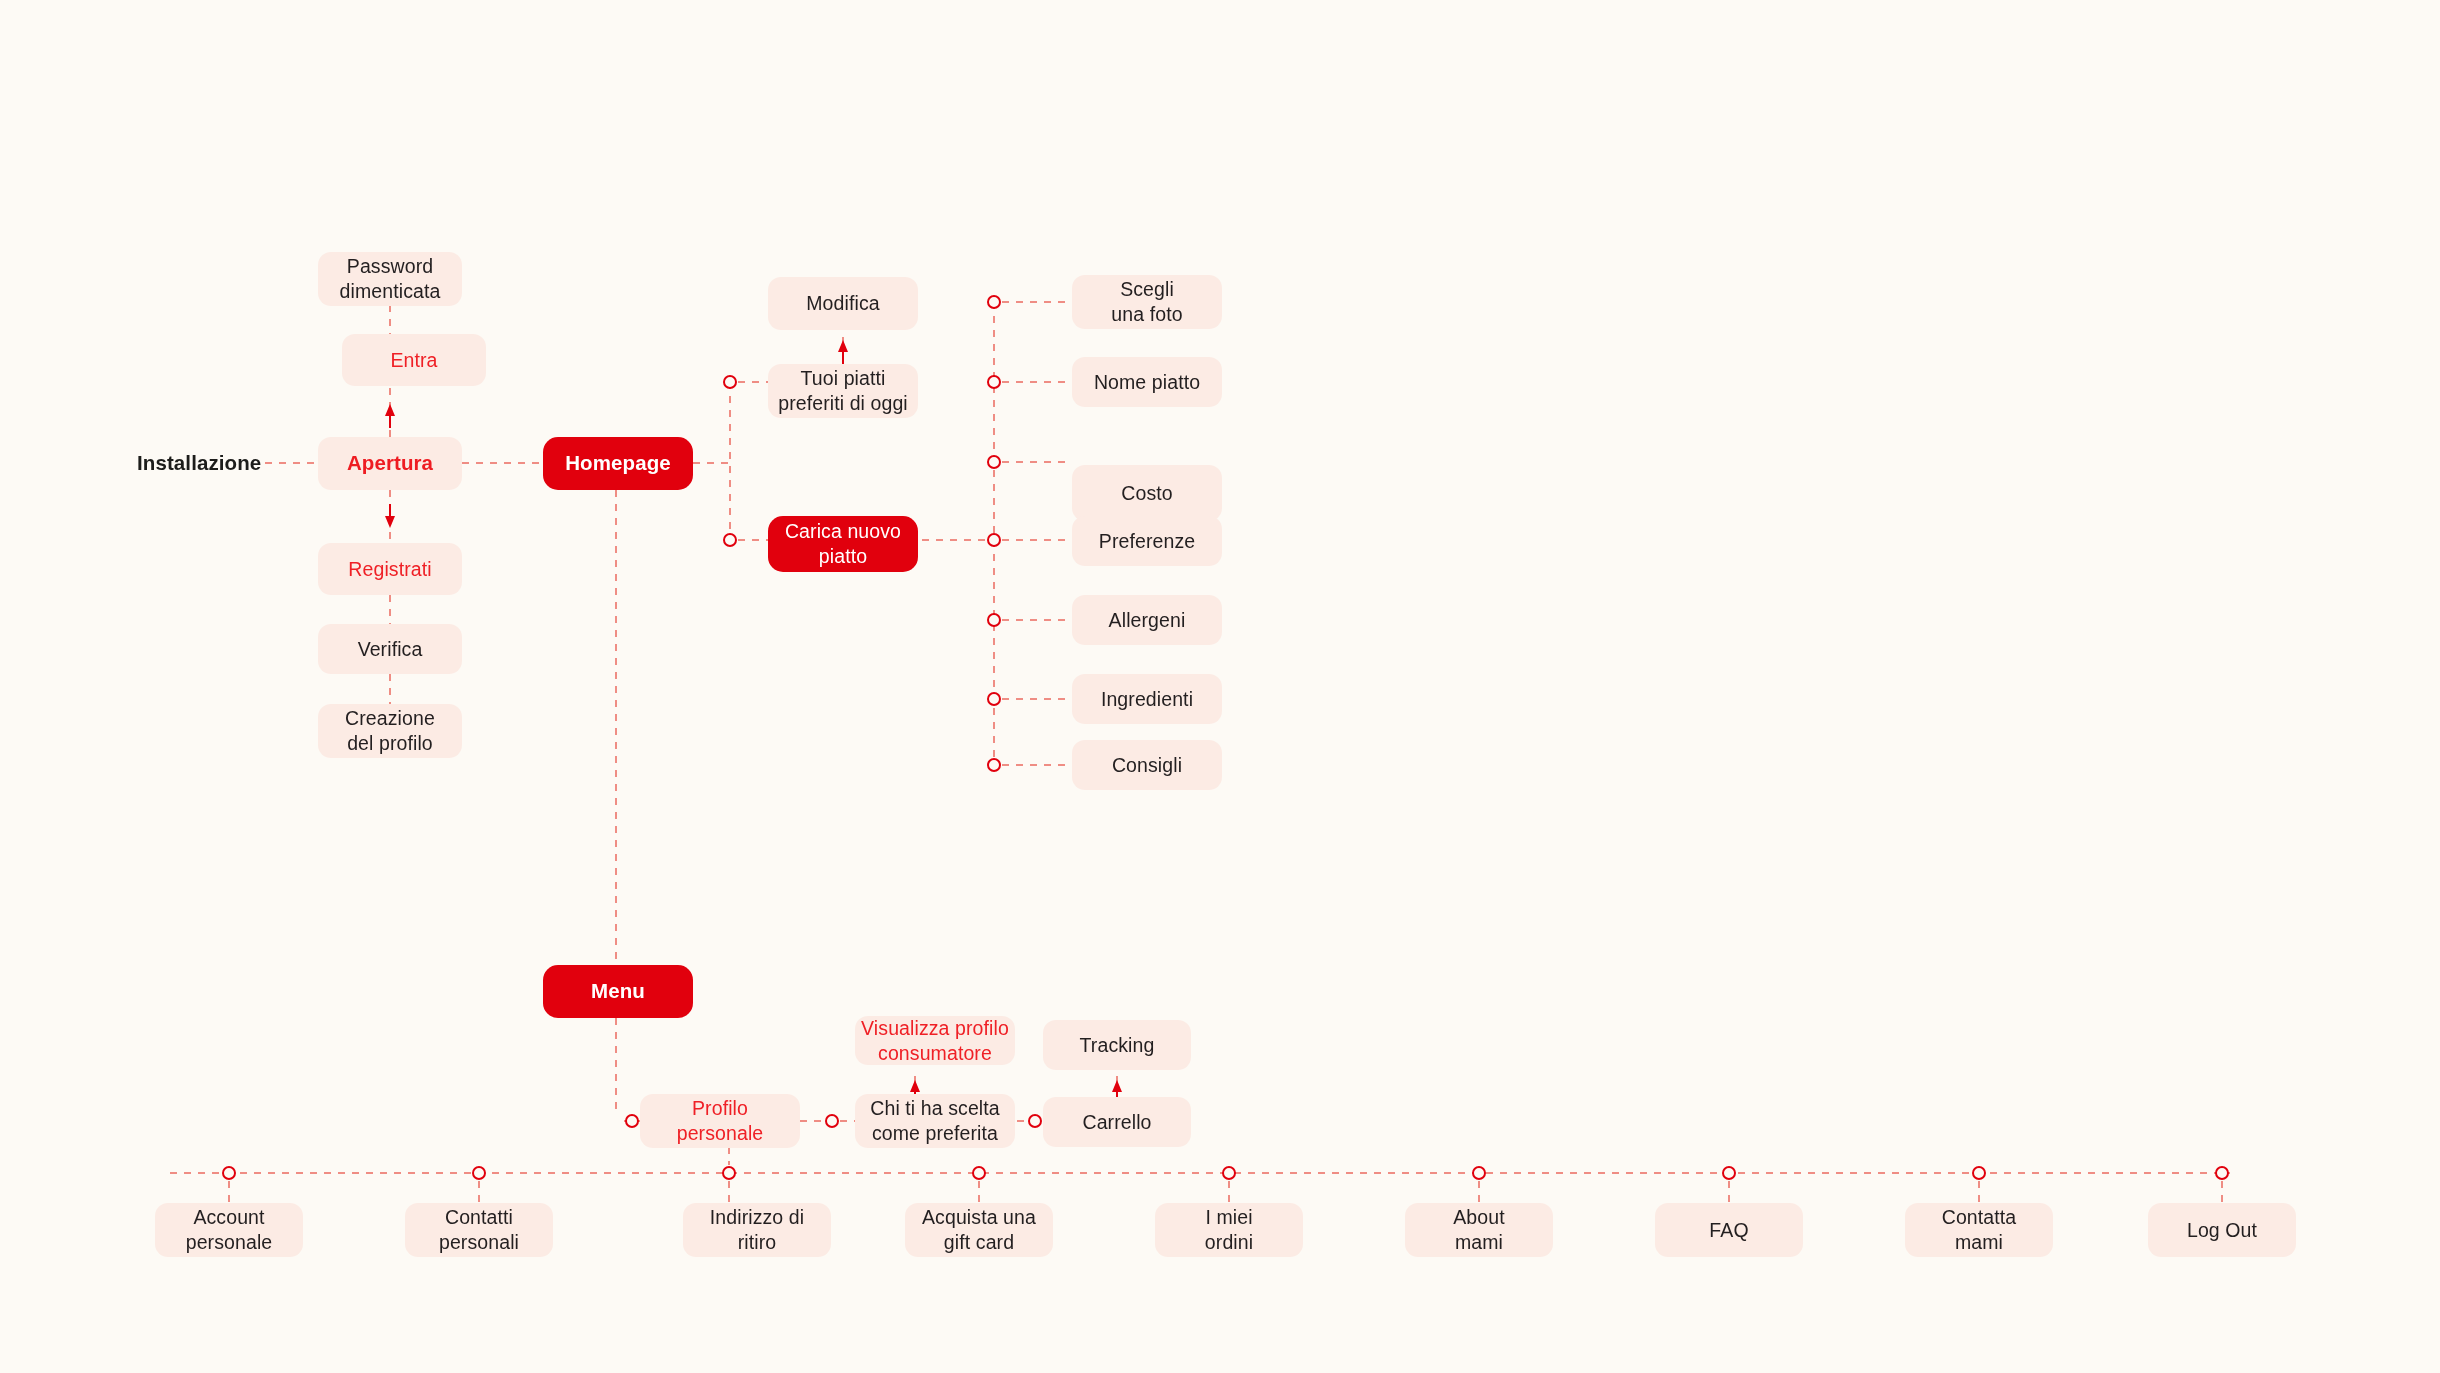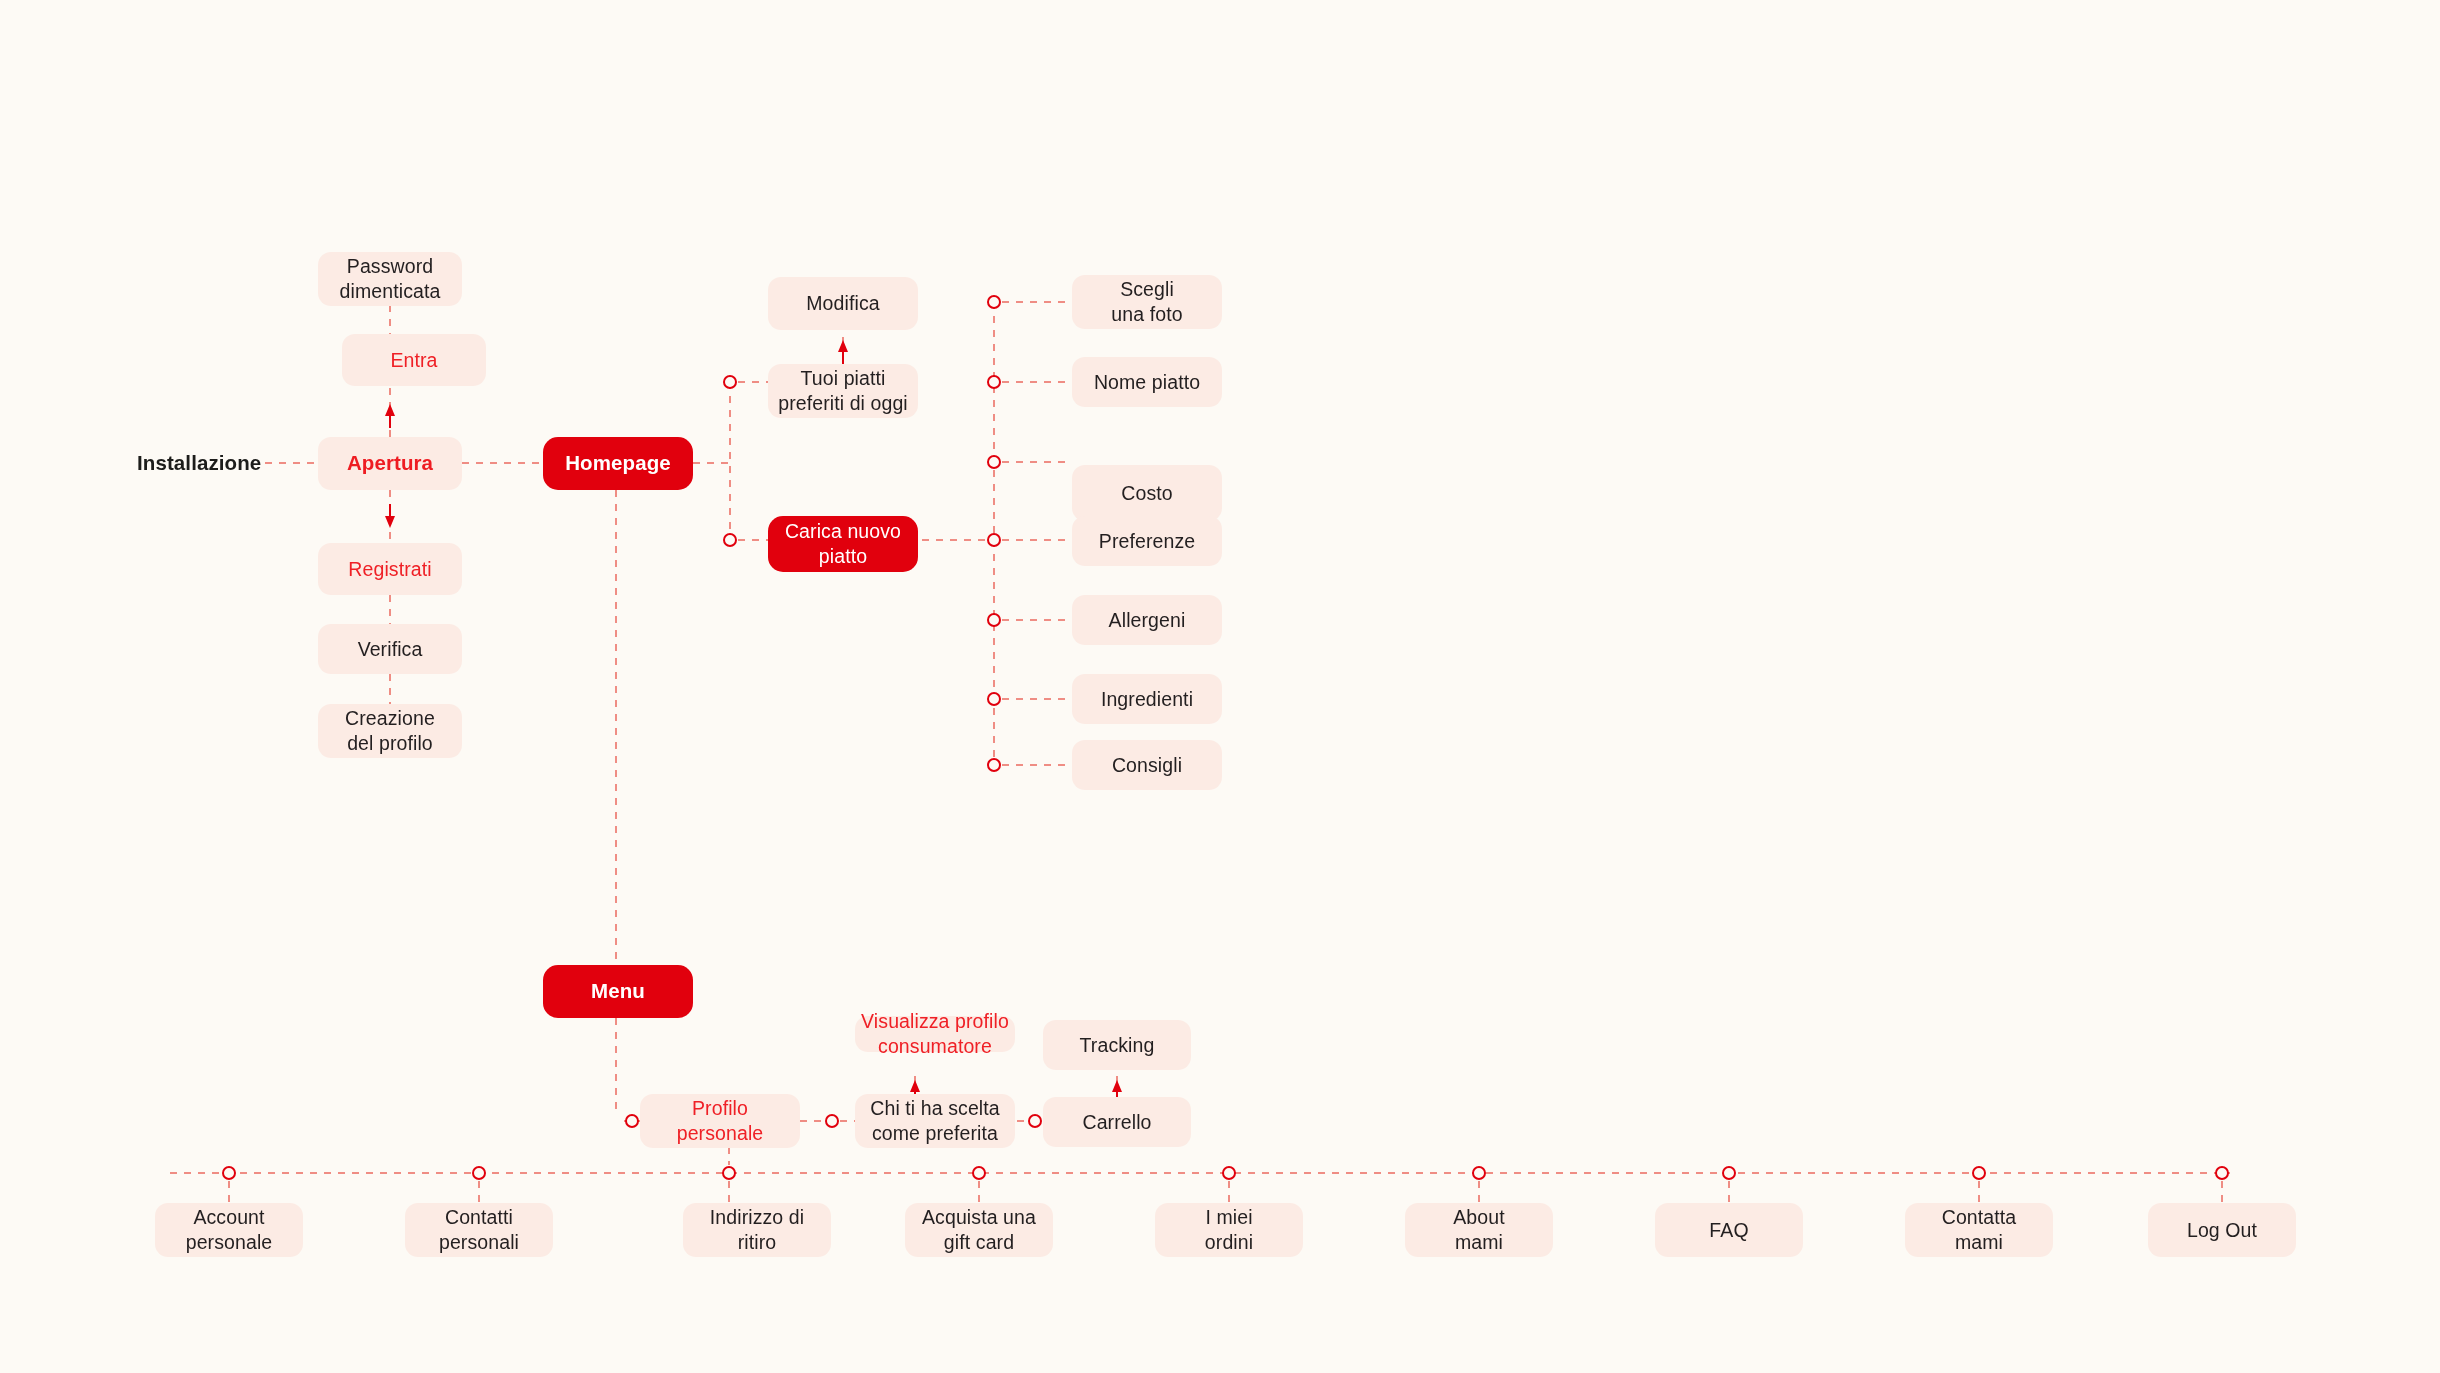--- a/index.html
+++ b/index.html
@@ -238,7 +238,7 @@
   <div class="node pale-red" style="left:640px; top:1094px; width:160px; height:54px;">Profilo
 personale</div>
 
-  <div class="node pale-red" style="left:855px; top:1016px; width:160px; height:36px;">Visualizza profilo
+  <div class="node pale-red" style="left:855px; top:1016px; width:160px; height:49px;">Visualizza profilo
 consumatore</div>
 
   <div class="node pale" style="left:855px; top:1094px; width:160px; height:54px;">Chi ti ha scelta

